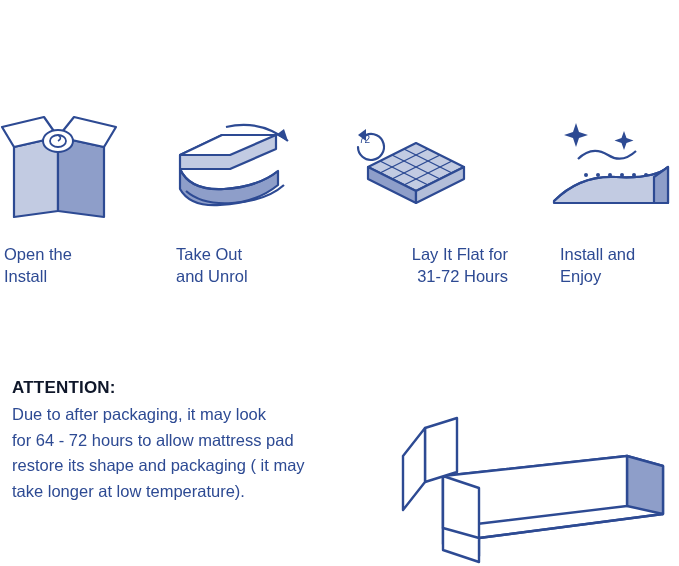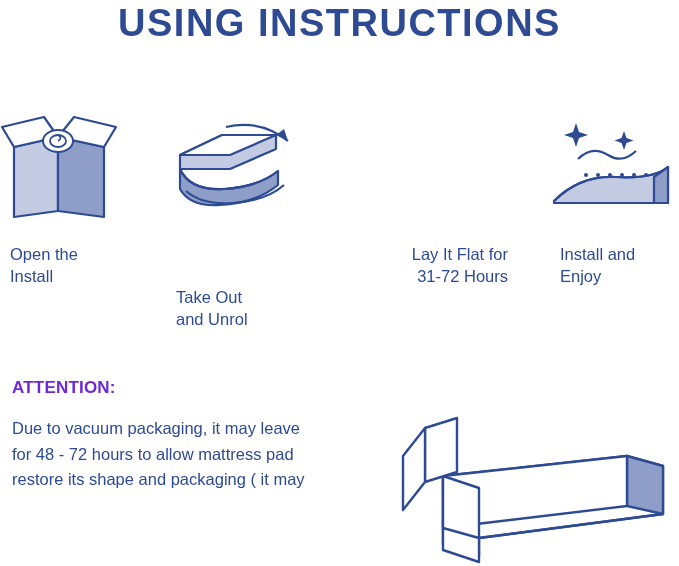--- a/index.html
+++ b/index.html
@@ -104,7 +104,6 @@
 
 <div class="page">
 
-  <div class="title">USING INSTRUCTIONS</div>
 
   <div class="steps">
 

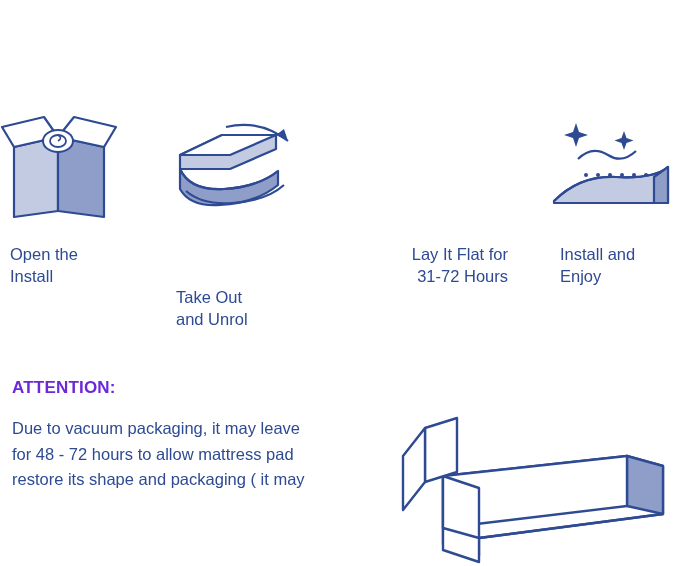--- a/index.html
+++ b/index.html
@@ -151,6 +151,27 @@
     </div>
 
     <div class="step step-3">
+      <div class="step-icon">
+        <svg width="160" height="125" viewBox="0 0 160 125">
+
+          <path d="M28 30 a13 13 0 1 1 -8 12" fill="none" stroke="#2d4a93" stroke-width="2.2" stroke-linecap="round"></path>
+          <polygon points="28,24 28,36 20,30" fill="#2d4a93"></polygon>
+          <text x="21" y="38" font-family="Liberation Sans, sans-serif" font-size="10" fill="#2d4a93">72</text>
+
+          <polygon points="30,62 78,38 126,62 78,86" fill="#c2cbe2" stroke="#2d4a93" stroke-width="2.2" stroke-linejoin="round"></polygon>
+          <g stroke="#2d4a93" stroke-width="1.3" fill="none">
+            <line x1="42" y1="56" x2="90" y2="80"></line>
+            <line x1="54" y1="50" x2="102" y2="74"></line>
+            <line x1="66" y1="44" x2="114" y2="68"></line>
+            <line x1="42" y1="68" x2="90" y2="44"></line>
+            <line x1="54" y1="74" x2="102" y2="50"></line>
+            <line x1="66" y1="80" x2="114" y2="56"></line>
+          </g>
+
+          <polygon points="30,62 78,86 78,98 30,74" fill="#8e9ec9" stroke="#2d4a93" stroke-width="2.2" stroke-linejoin="round"></polygon>
+          <polygon points="126,62 78,86 78,98 126,74" fill="#b3bed9" stroke="#2d4a93" stroke-width="2.2" stroke-linejoin="round"></polygon>
+        </svg>
+      </div>
       <div class="step-label">
         <div>Lay It Flat for</div>
         <div>31-72 Hours</div>

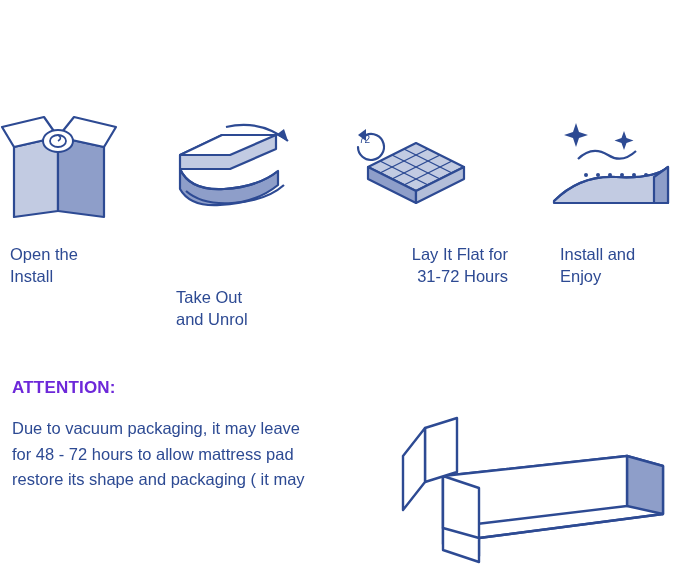--- a/index.html
+++ b/index.html
@@ -67,7 +67,7 @@
   .step-3 { left: 338px; }
   .step-4 { left: 548px; }
 
-  .step-1 .step-label { left: 10px; }
+  .step-1 .step-label { left: 4px; }
   .step-2 .step-label { left: 12px; text-align: left; margin-top: 43px; }
   .step-3 .step-label { left: 10px; text-align: right; }
   .step-4 .step-label { left: 12px; }

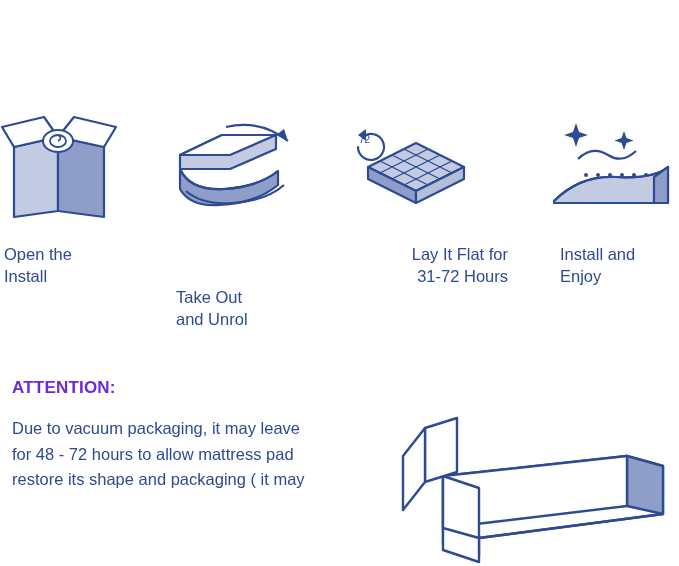--- a/index.html
+++ b/index.html
@@ -68,7 +68,7 @@
   .step-4 { left: 548px; }
 
   .step-1 .step-label { left: 4px; }
-  .step-2 .step-label { left: 12px; text-align: left; margin-top: 43px; }
+  .step-2 .step-label { left: 12px; text-align: left; }
   .step-3 .step-label { left: 10px; text-align: right; }
   .step-4 .step-label { left: 12px; }
 

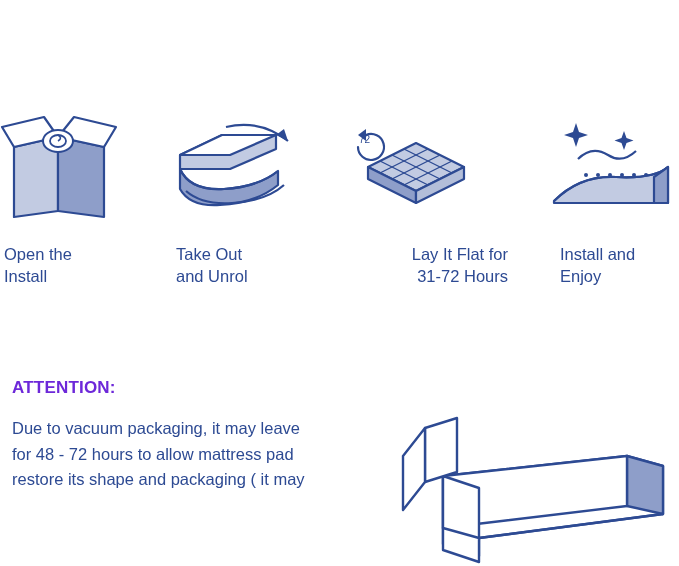--- a/index.html
+++ b/index.html
@@ -81,8 +81,8 @@
   .attention-title {
     font-size: 17px;
     font-weight: bold;
-    color: #6d28d9;
-    margin-bottom: 18px;
+    color: #0f172a;
+    margin-bottom: 4px;
     letter-spacing: 0.2px;
   }
   .attention-text {

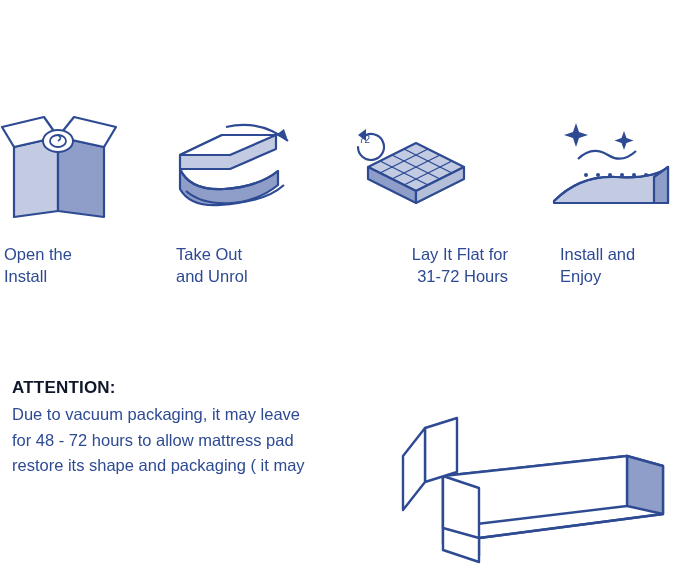--- a/index.html
+++ b/index.html
@@ -212,7 +212,7 @@
   <div class="attention-block">
     <div class="attention-title">ATTENTION:</div>
     <div class="attention-text">
-      <div>Due to vacuum packaging, it may leave</div>
+      <div>Due to after packaging, it may look</div>
       <div>for 48 - 72 hours to allow mattress pad</div>
       <div>restore its shape and packaging ( it may</div>
     </div>

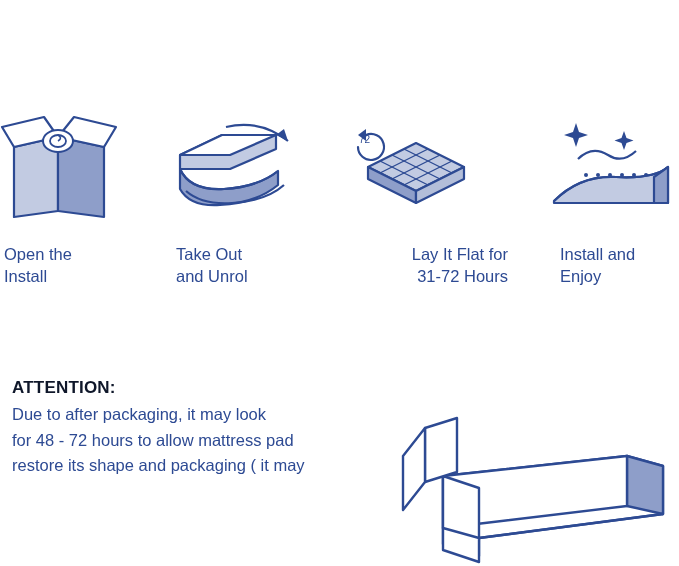--- a/index.html
+++ b/index.html
@@ -213,7 +213,7 @@
     <div class="attention-title">ATTENTION:</div>
     <div class="attention-text">
       <div>Due to after packaging, it may look</div>
-      <div>for 48 - 72 hours to allow mattress pad</div>
+      <div>for 64 - 72 hours to allow mattress pad</div>
       <div>restore its shape and packaging ( it may</div>
     </div>
   </div>

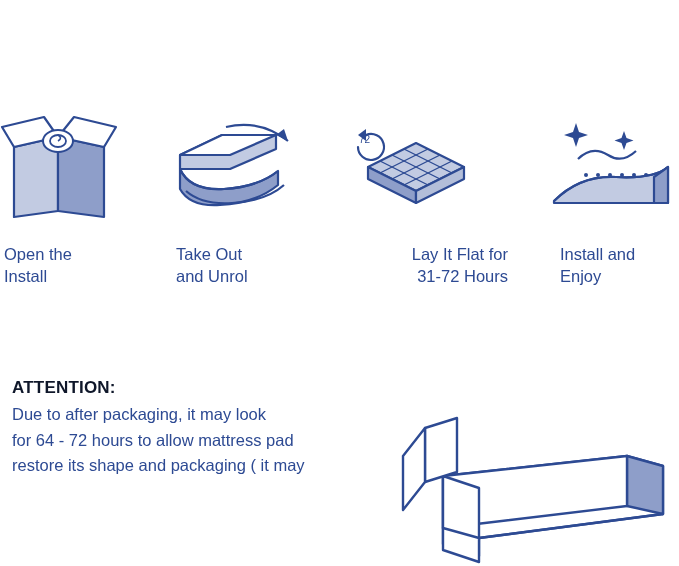--- a/index.html
+++ b/index.html
@@ -215,6 +215,7 @@
       <div>Due to after packaging, it may look</div>
       <div>for 64 - 72 hours to allow mattress pad</div>
       <div>restore its shape and packaging ( it may</div>
+      <div>take longer at low temperature).</div>
     </div>
   </div>
 

